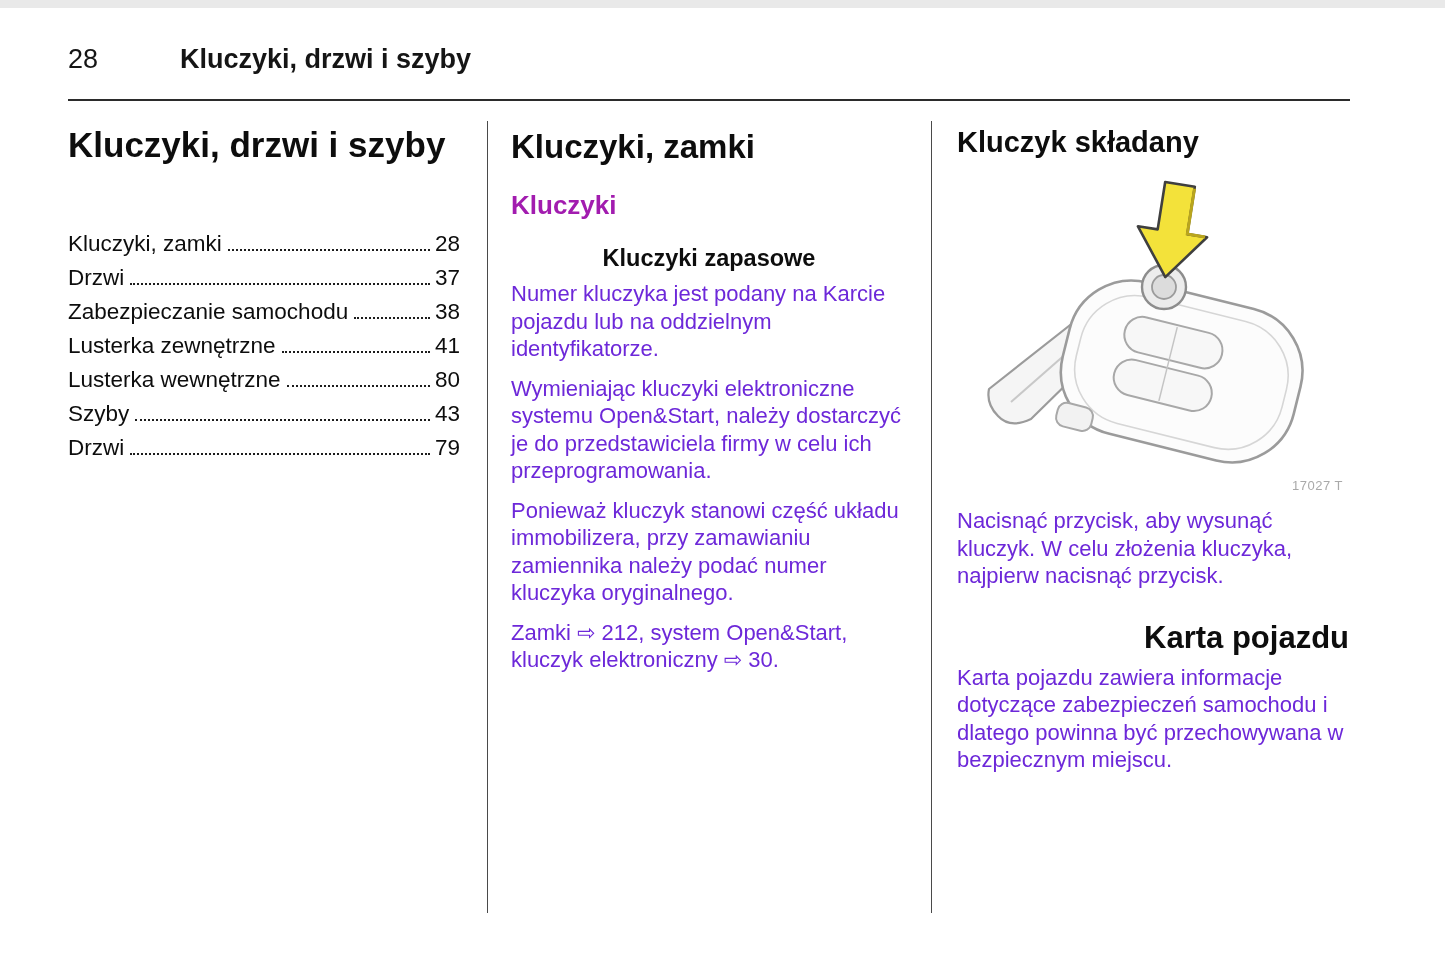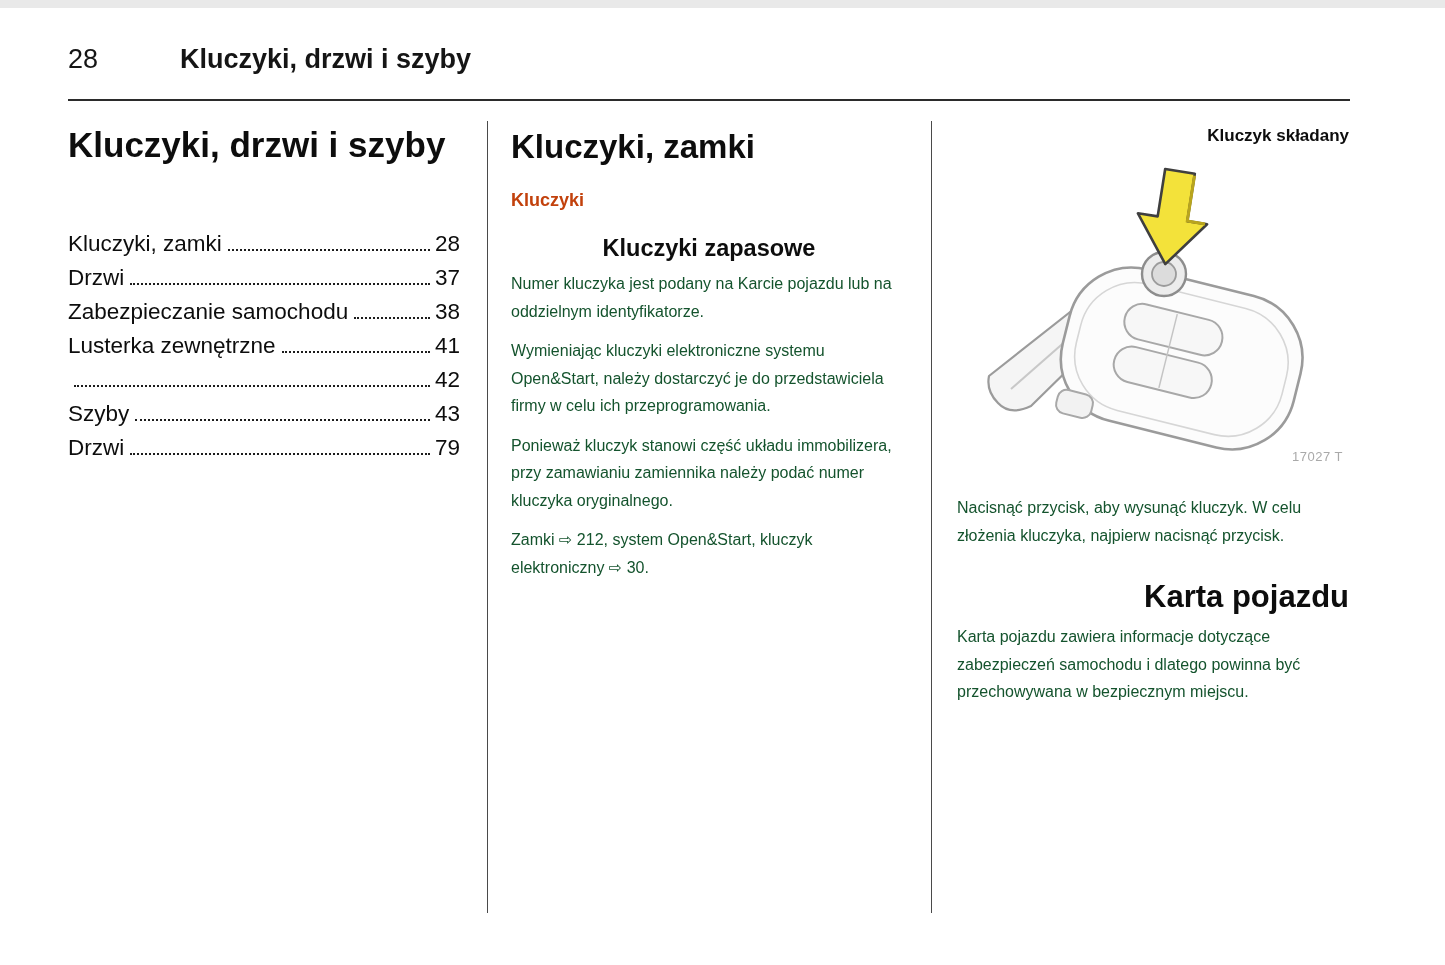--- a/index.html
+++ b/index.html
@@ -67,7 +67,7 @@
   .body-text + .body-text{margin-top:12px;}
 
   
-  .h3-right{font-size:17px;font-weight:700;margin:6px 0 0 0;color:#0d0d0d;text-align:right;}
+  .h3-right{font-size:29px;font-weight:700;margin:6px 0 0 0;color:#0d0d0d;}
   .figure{
     position:relative;
     width:392px;height:330px;

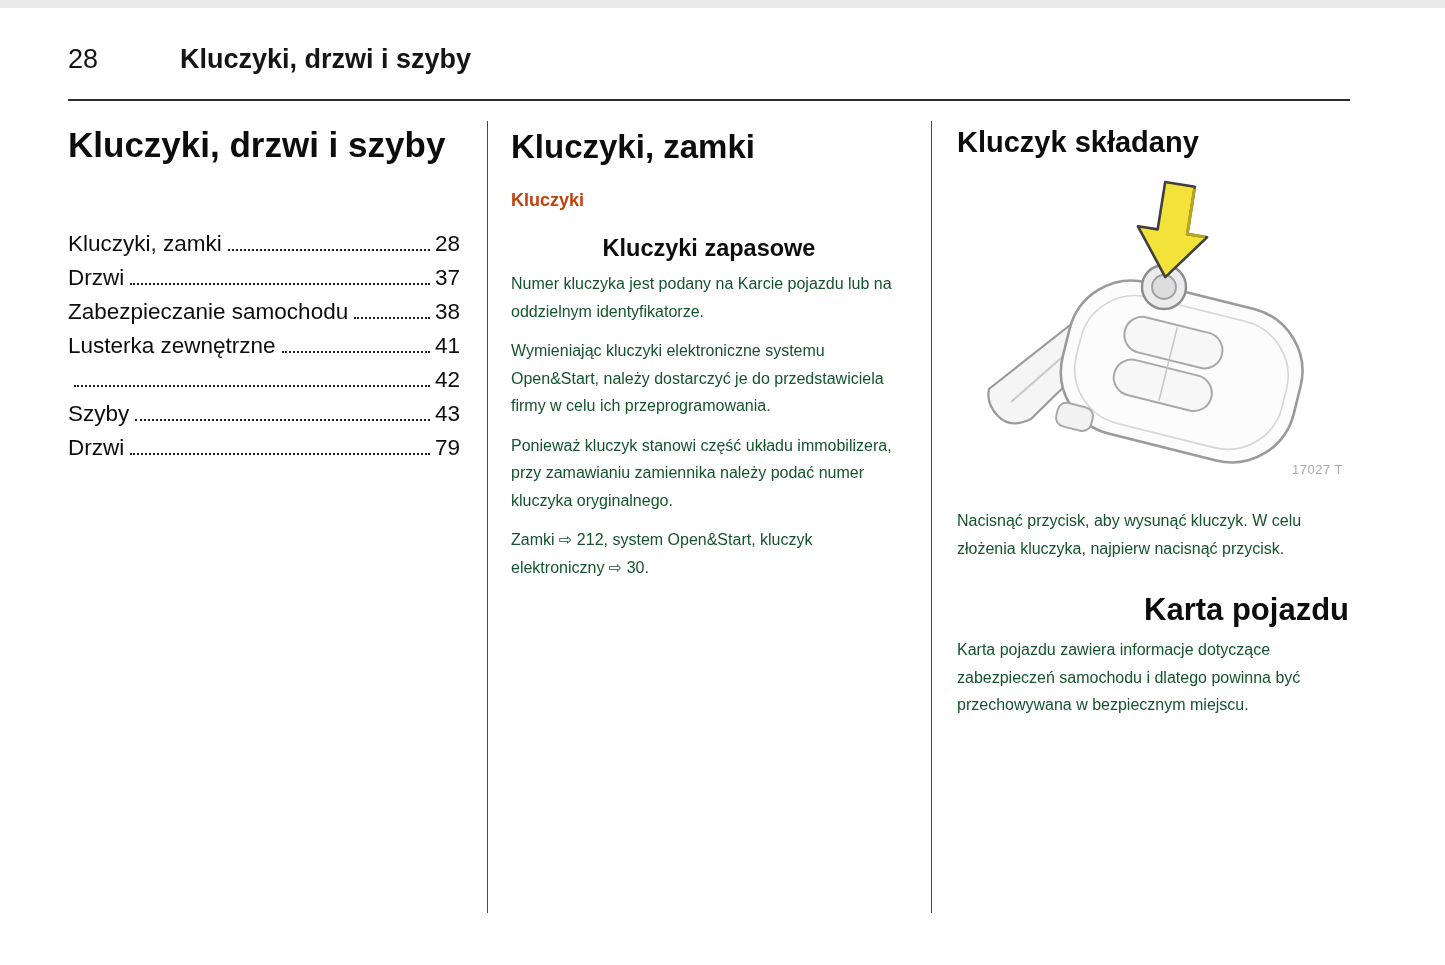--- a/index.html
+++ b/index.html
@@ -58,7 +58,7 @@
 
   
   .h1{font-size:33px;font-weight:700;margin:8px 0 0 0;color:#0d0d0d;}
-  .h2{font-size:18px;font-weight:700;margin:24px 0 0 0;color:#c2410c;}
+  .h2{font-size:26px;font-weight:700;margin:24px 0 0 0;color:#a21caf;}
   .h3{font-size:23.5px;font-weight:700;margin:24px 0 0 0;color:#0d0d0d;text-align:center;}
   .body-text{
     font-size:16px;line-height:27.5px;color:#14532d;

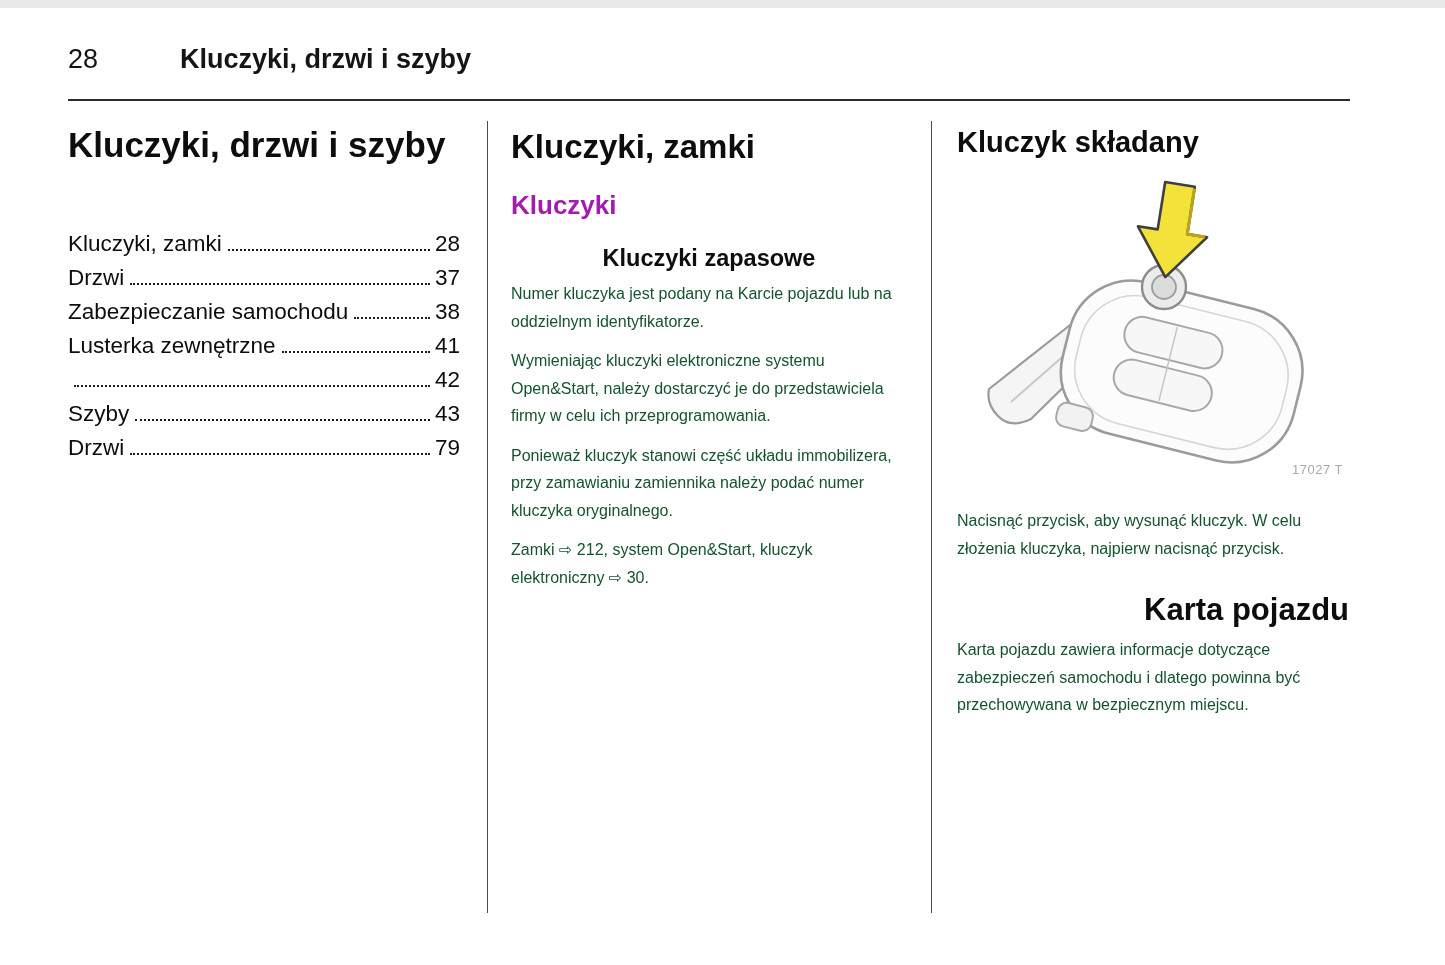--- a/index.html
+++ b/index.html
@@ -61,7 +61,7 @@
   .h2{font-size:26px;font-weight:700;margin:24px 0 0 0;color:#a21caf;}
   .h3{font-size:23.5px;font-weight:700;margin:24px 0 0 0;color:#0d0d0d;text-align:center;}
   .body-text{
-    font-size:16px;line-height:27.5px;color:#14532d;
+    font-size:22px;line-height:27.5px;color:#6d28d9;
     margin:8px 0 0 0;
   }
   .body-text + .body-text{margin-top:12px;}

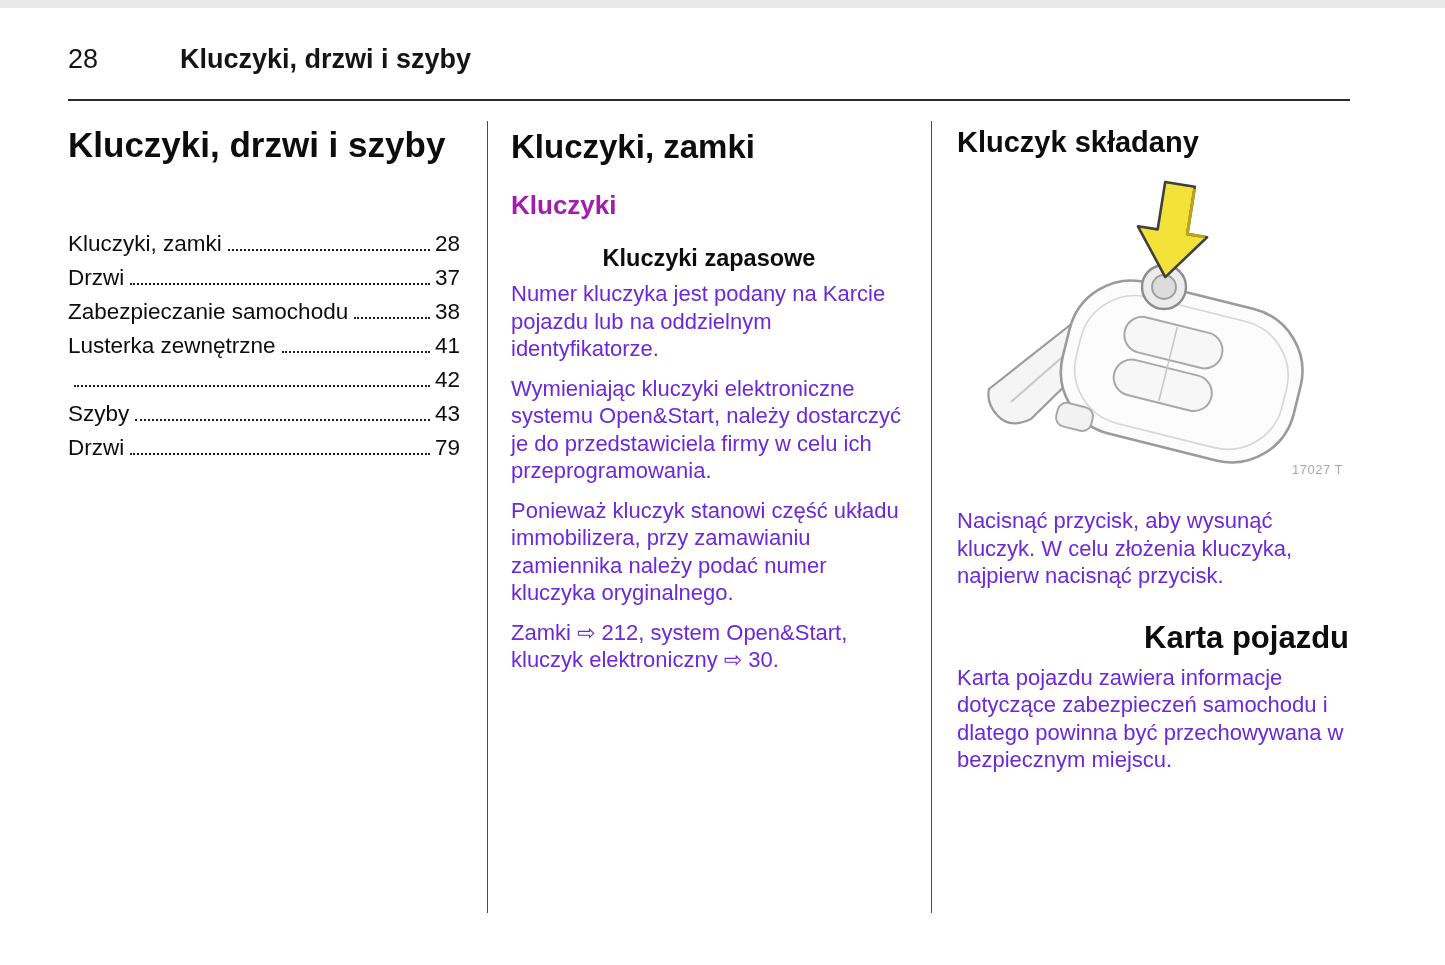--- a/index.html
+++ b/index.html
@@ -116,6 +116,7 @@
         <span class="toc-page">41</span>
       </div>
       <div class="toc-row">
+        <span class="toc-label">Lusterka wewnętrzne</span>
         <span class="toc-leader"></span>
         <span class="toc-page">42</span>
       </div>

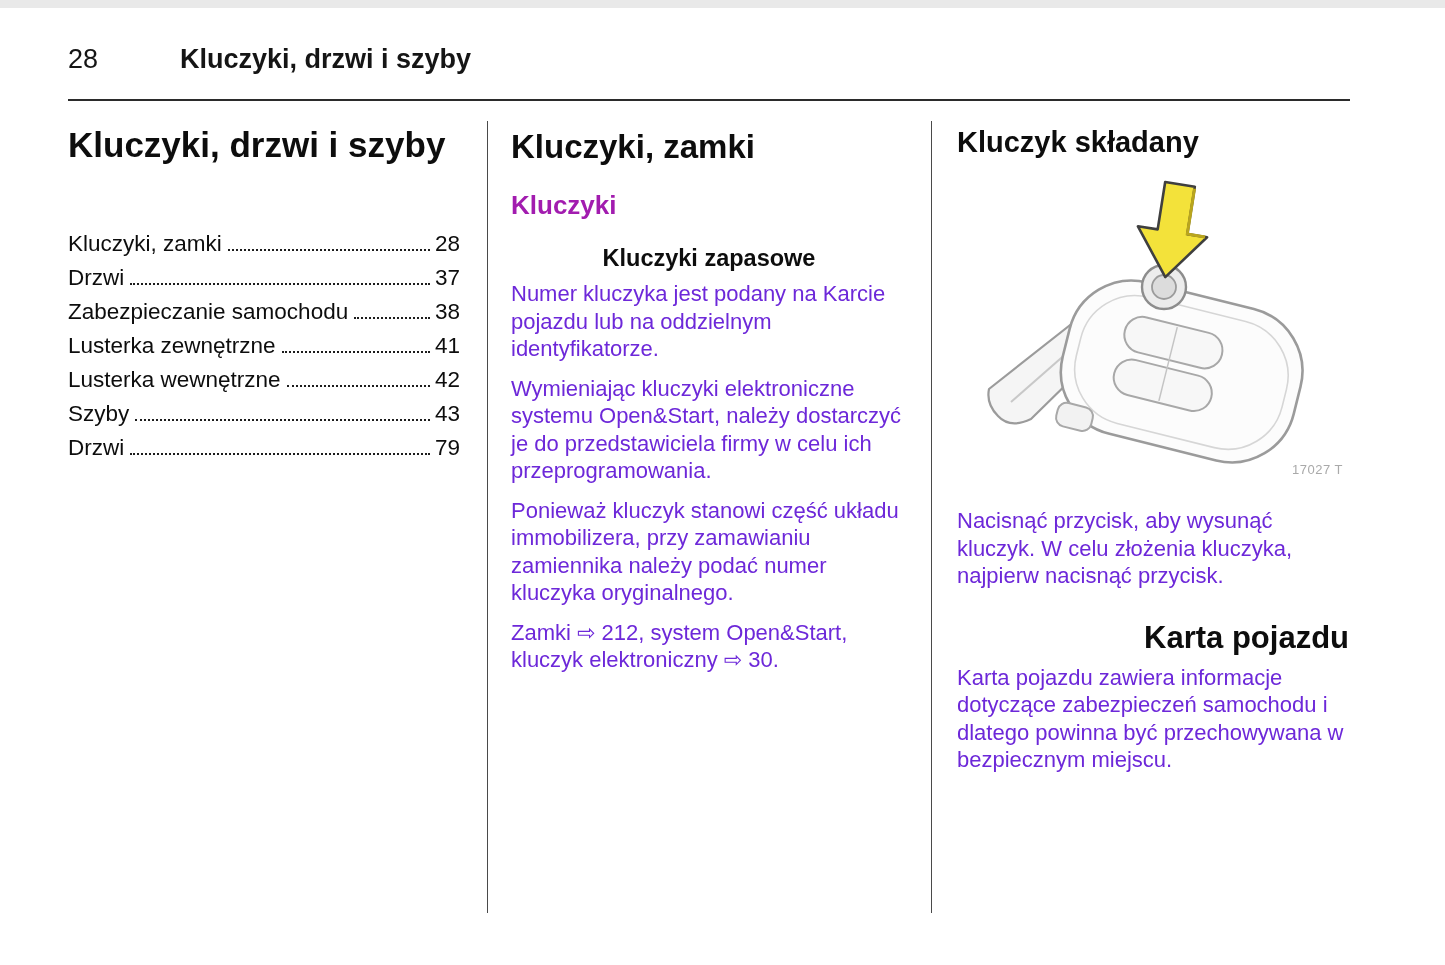--- a/index.html
+++ b/index.html
@@ -118,7 +118,7 @@
       <div class="toc-row">
         <span class="toc-label">Lusterka wewnętrzne</span>
         <span class="toc-leader"></span>
-        <span class="toc-page">42</span>
+        <span class="toc-page">80</span>
       </div>
       <div class="toc-row">
         <span class="toc-label">Szyby</span>

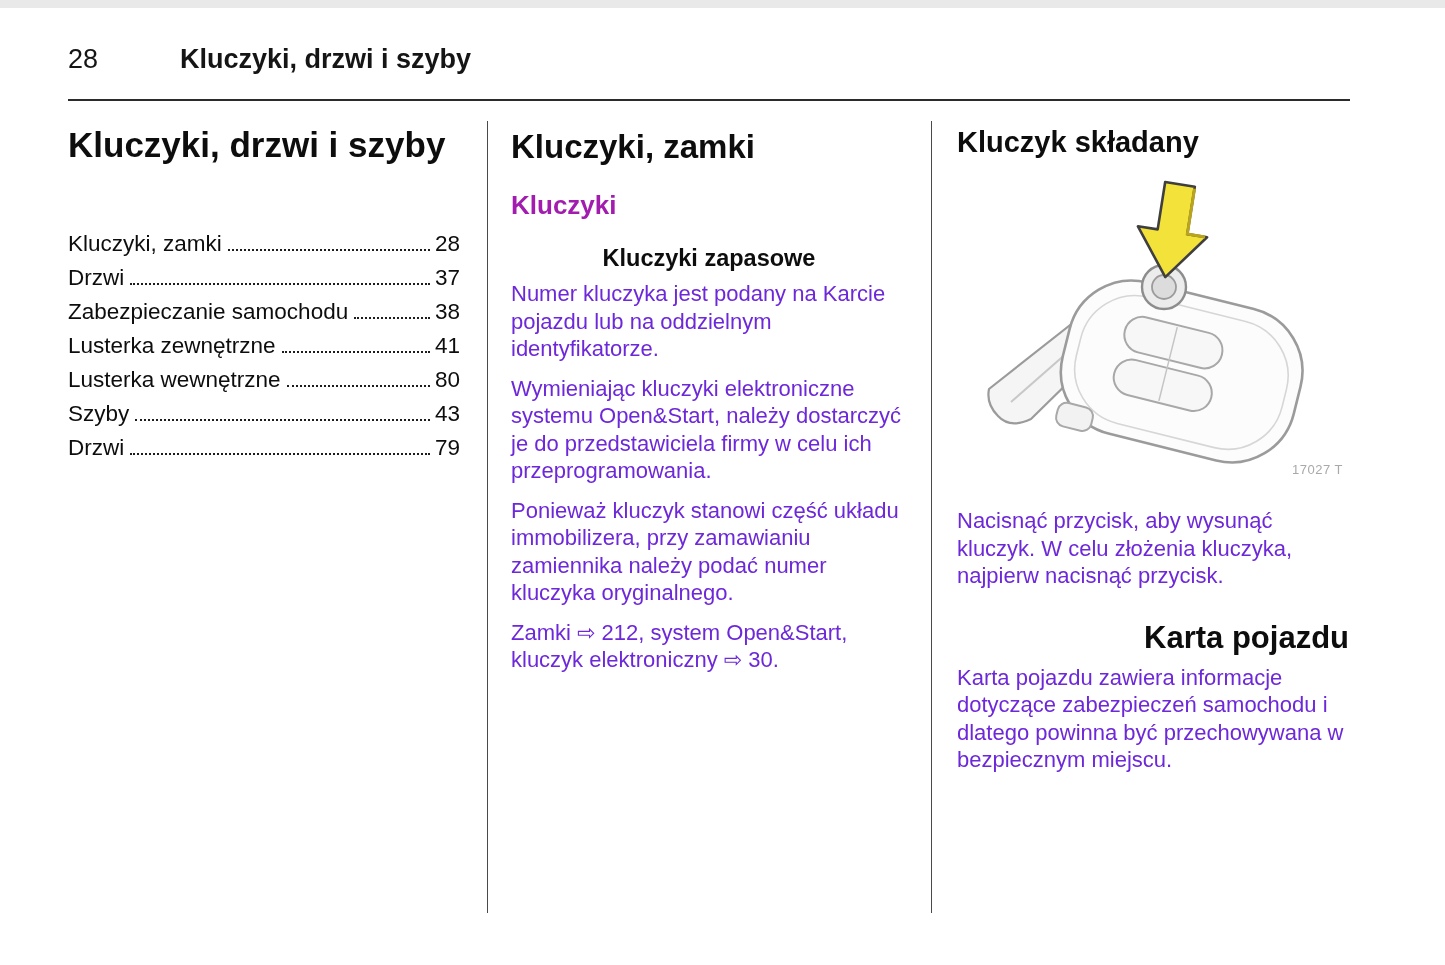--- a/index.html
+++ b/index.html
@@ -75,7 +75,7 @@
   }
   .figure svg{display:block;width:100%;height:100%;}
   .fig-caption{
-    position:absolute;right:6px;bottom:22px;
+    position:absolute;right:6px;bottom:6px;
     font-size:13px;color:#a9a9a9;letter-spacing:.5px;
   }
   .h1-right{font-size:31px;font-weight:700;margin:30px 0 0 0;color:#0d0d0d;text-align:right;}

